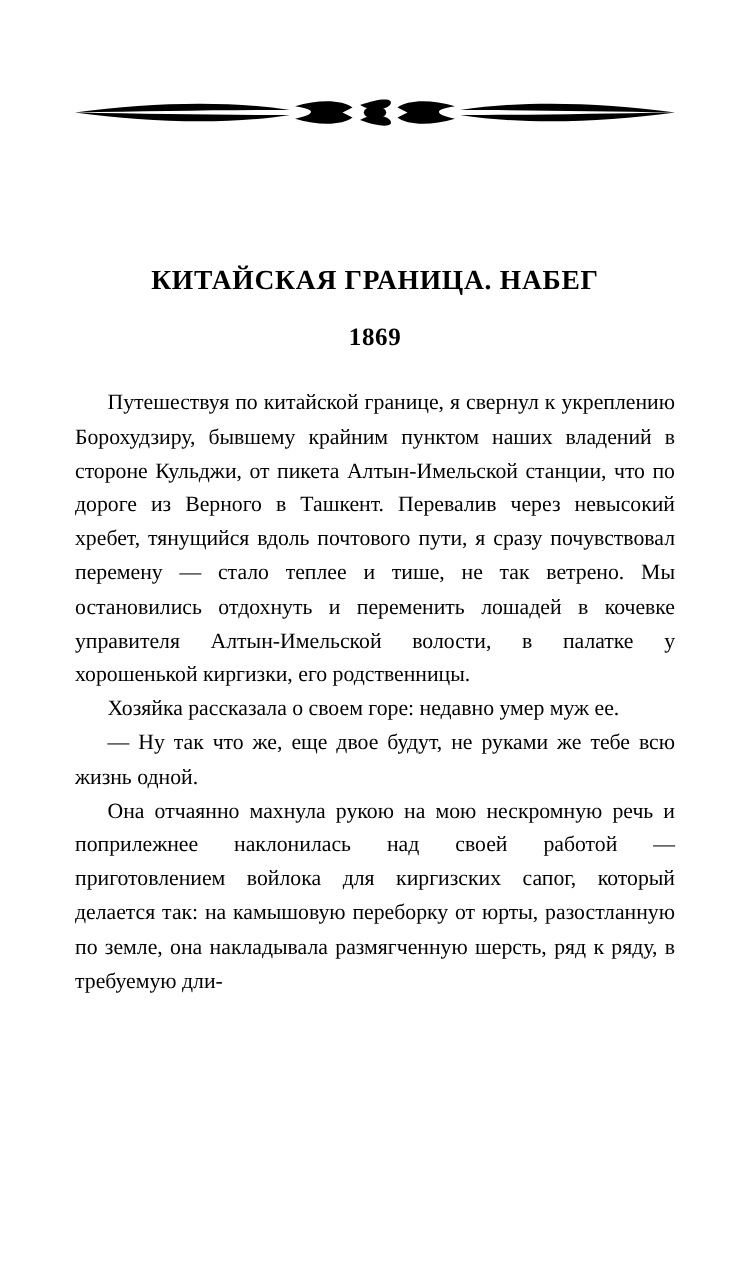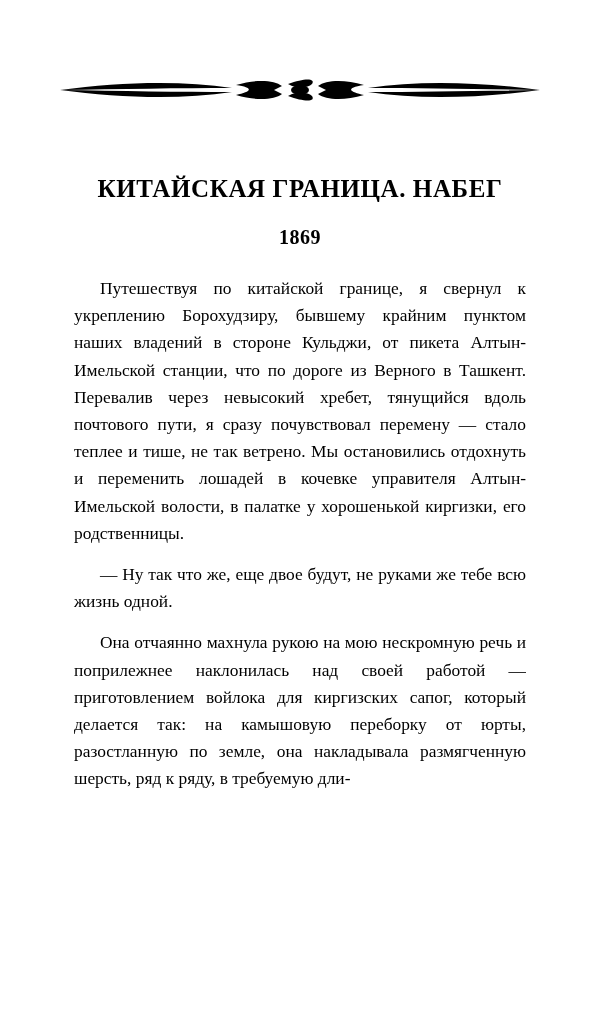--- a/index.html
+++ b/index.html
@@ -33,9 +33,9 @@
     display: block;
   }
   .chapter-title {
-    margin-top: 66px;
+    margin-top: 103px;
     text-align: center;
-    font-size: 25px;
+    font-size: 22px;
     font-weight: bold;
     letter-spacing: 0.6px;
     line-height: 1.2;

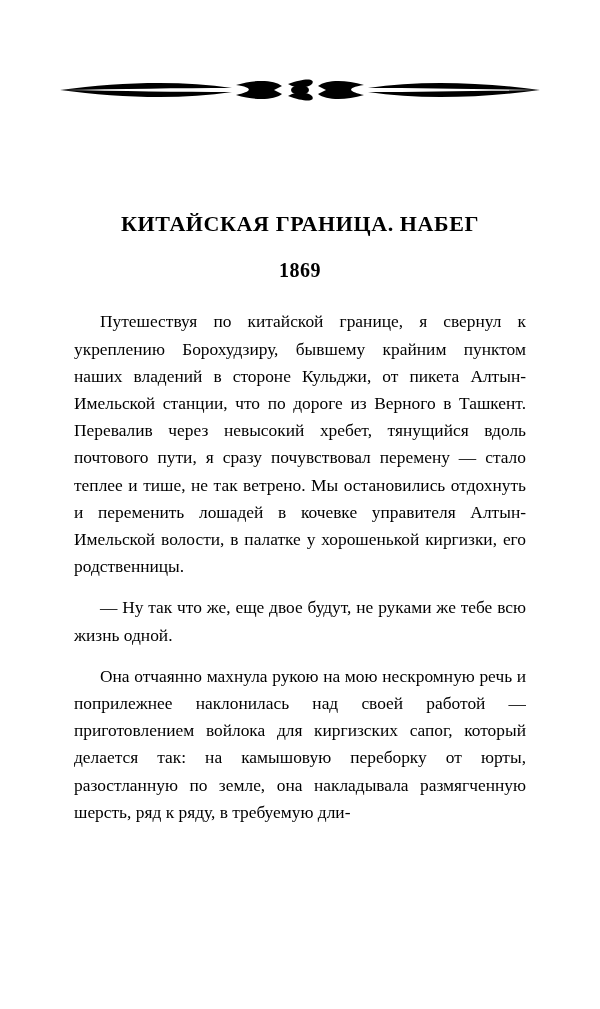--- a/index.html
+++ b/index.html
@@ -56,7 +56,7 @@
     hyphens: manual;
   }
   .body-text p {
-    margin: 14px;
+    margin: 0;
     text-indent: 26px;
   }
 </style>

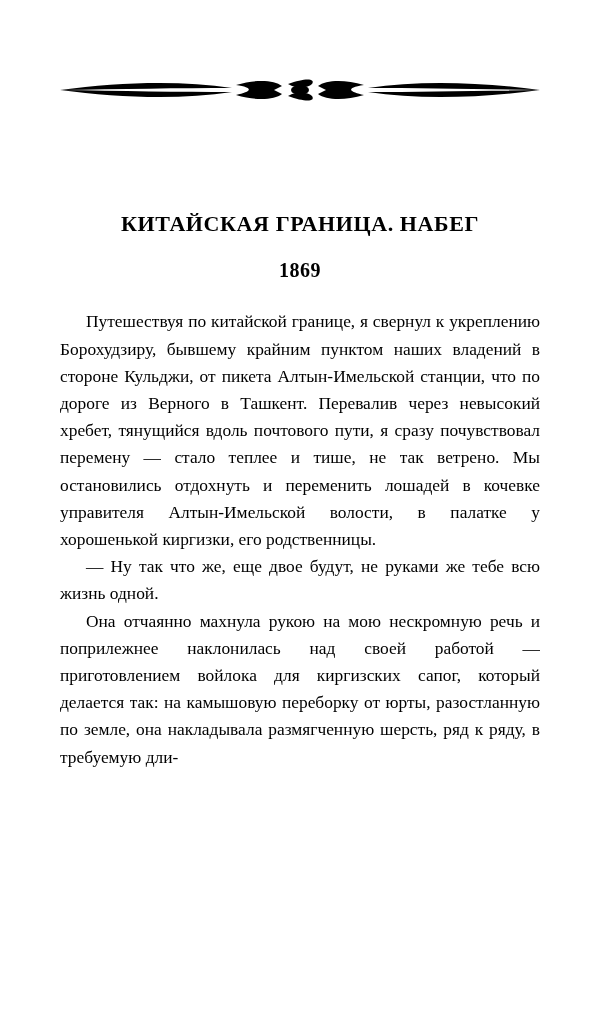--- a/index.html
+++ b/index.html
@@ -87,6 +87,7 @@
 
   <div class="body-text">
     <p>Путешествуя по китайской границе, я свернул к укреплению Борохудзиру, бывшему крайним пунктом наших владений в стороне Кульджи, от пикета Алтын-Имельской станции, что по дороге из Верного в Ташкент. Перевалив через невысокий хребет, тянущийся вдоль почтового пути, я сразу почувствовал перемену — стало теплее и тише, не так ветрено. Мы остановились отдохнуть и переменить лошадей в кочевке управителя Алтын-Имельской волости, в палатке у хорошенькой киргизки, его родственницы.</p>
+    <p>Хозяйка рассказала о своем горе: недавно умер муж ее.</p>
     <p>— Ну так что же, еще двое будут, не руками же тебе всю жизнь одной.</p>
     <p>Она отчаянно махнула рукою на мою нескромную речь и поприлежнее наклонилась над своей работой — приготовлением войлока для киргизских сапог, который делается так: на камышовую переборку от юрты, разостланную по земле, она накладывала размягченную шерсть, ряд к ряду, в требуемую дли-</p>
   </div>

